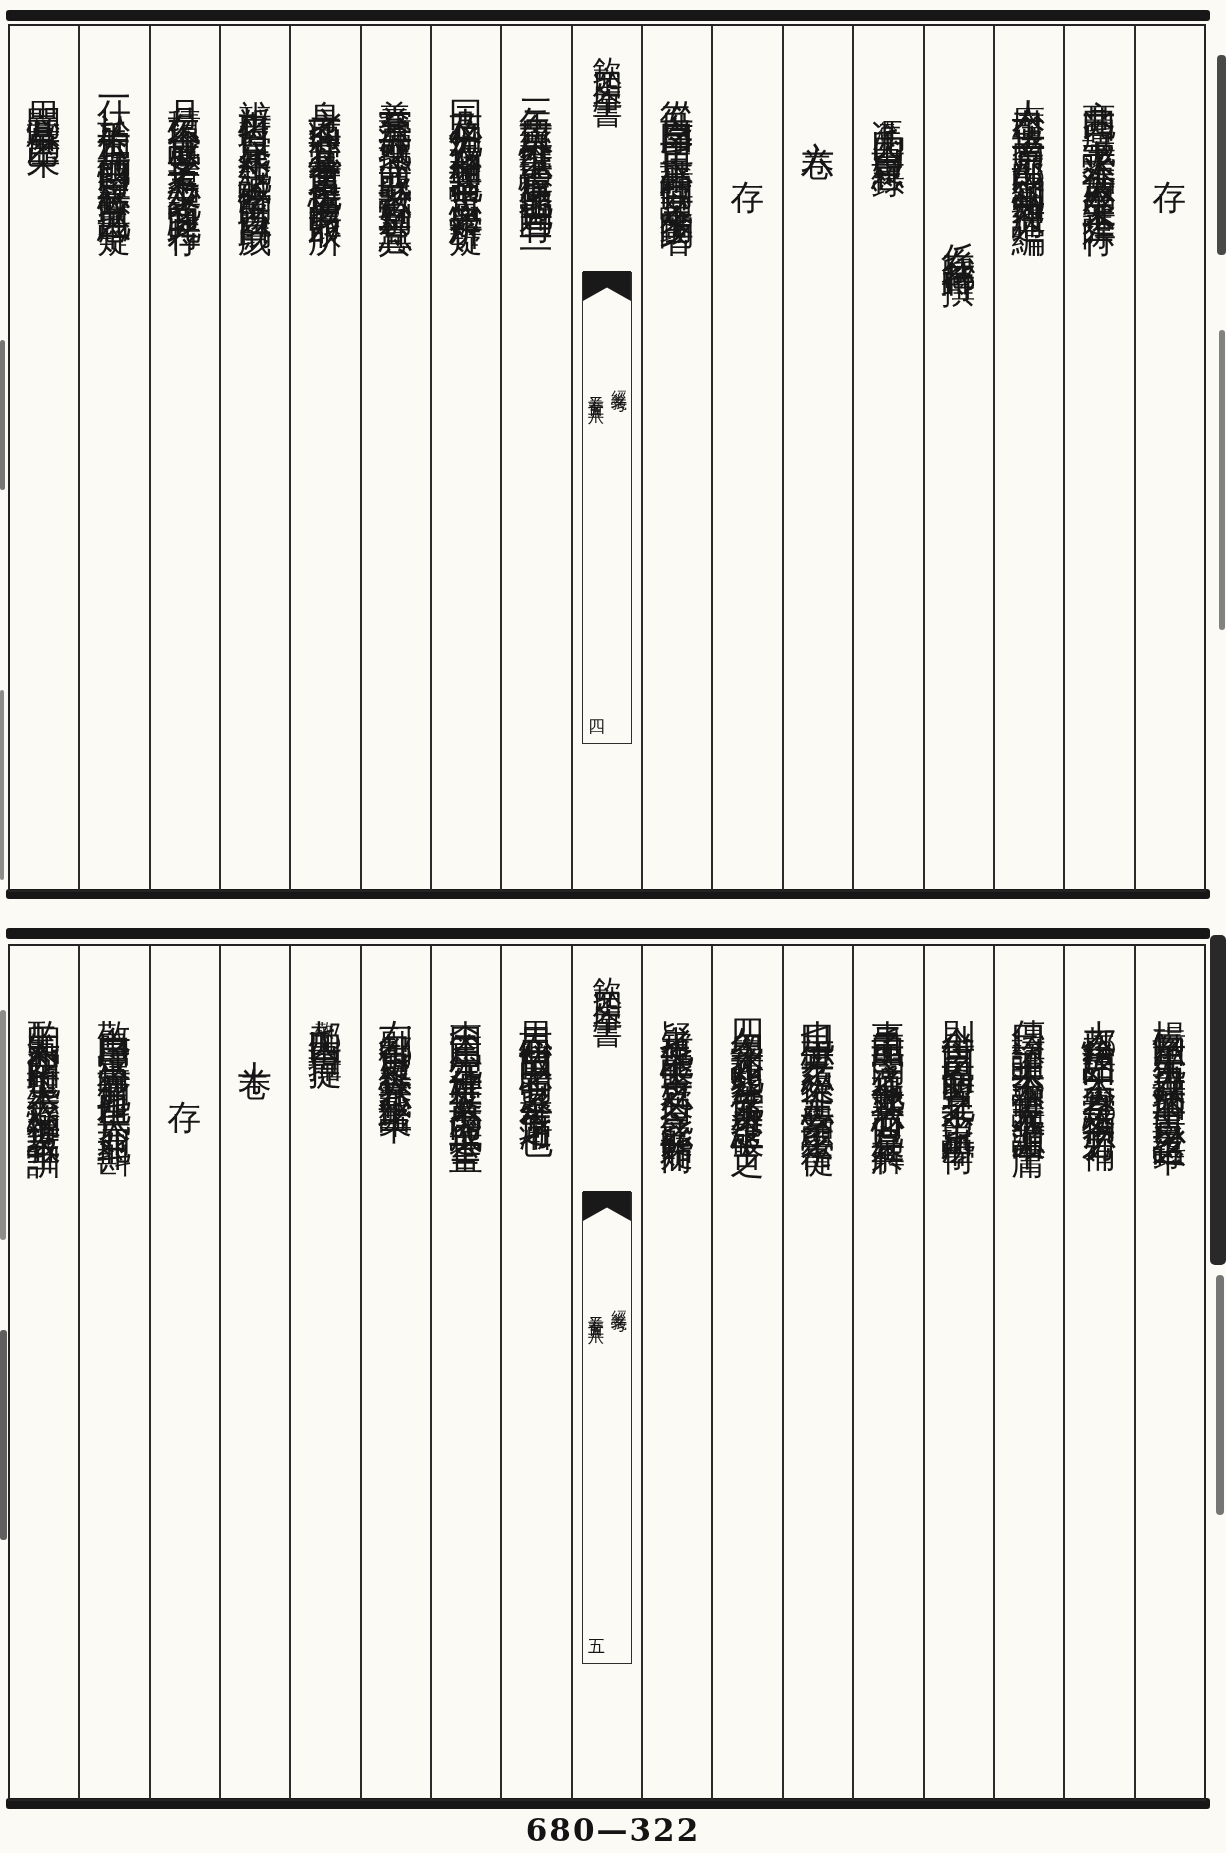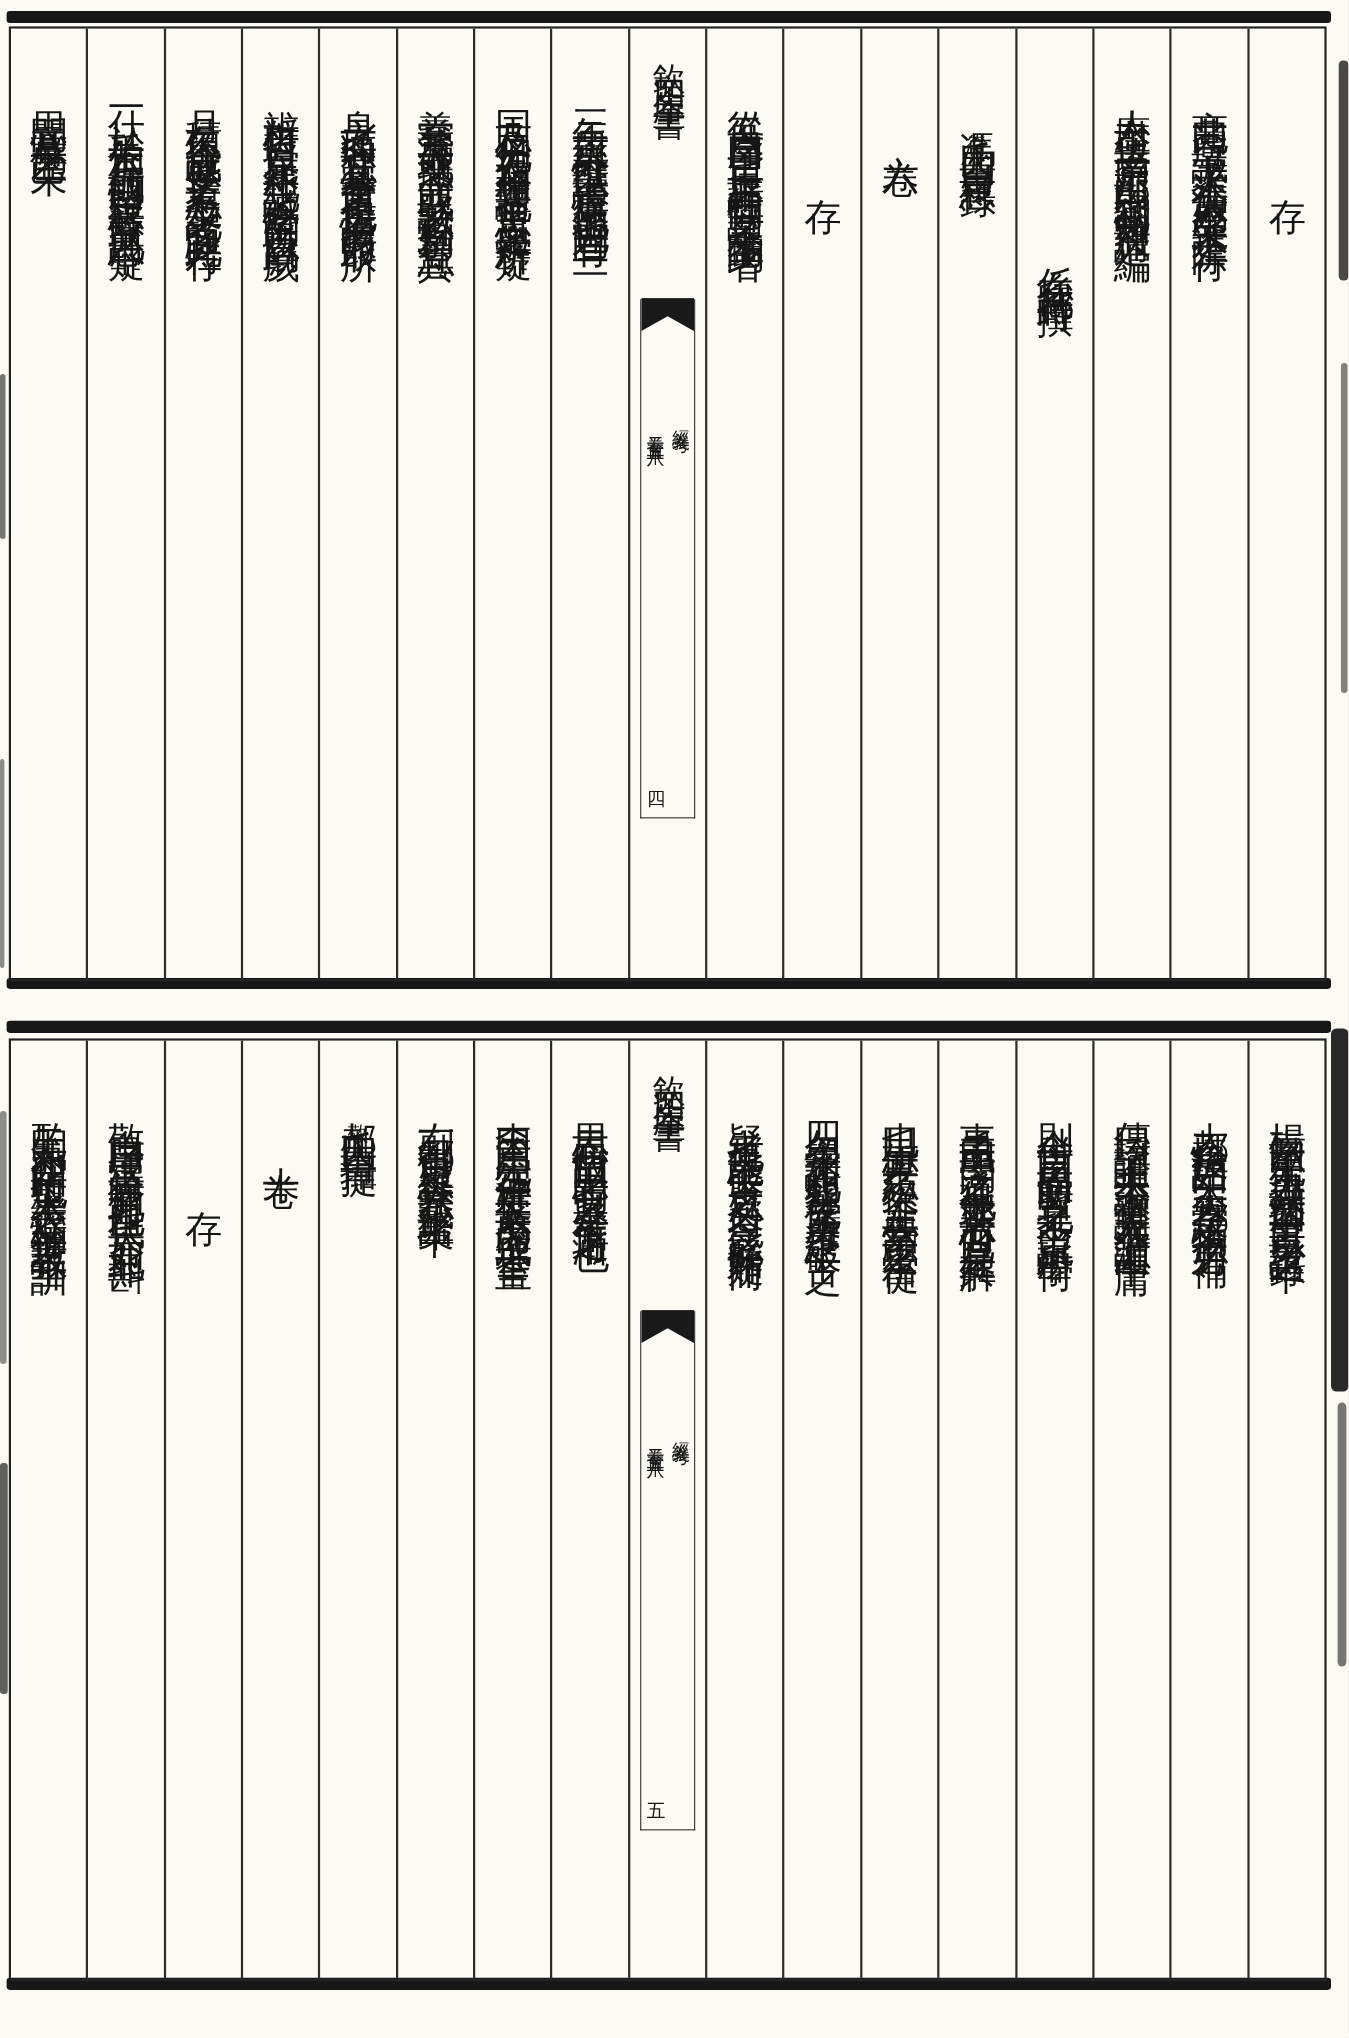--- a/index.html
+++ b/index.html
@@ -193,6 +193,7 @@
       </div>
     </div>
 
+  <div class="pagenum">680—322</div>
 
   <div class="art" style="right:0;top:55px;width:9px;height:200px;opacity:.8;border-radius:4px;"></div>
   <div class="art" style="right:1px;top:330px;width:6px;height:300px;opacity:.55;border-radius:4px;"></div>

